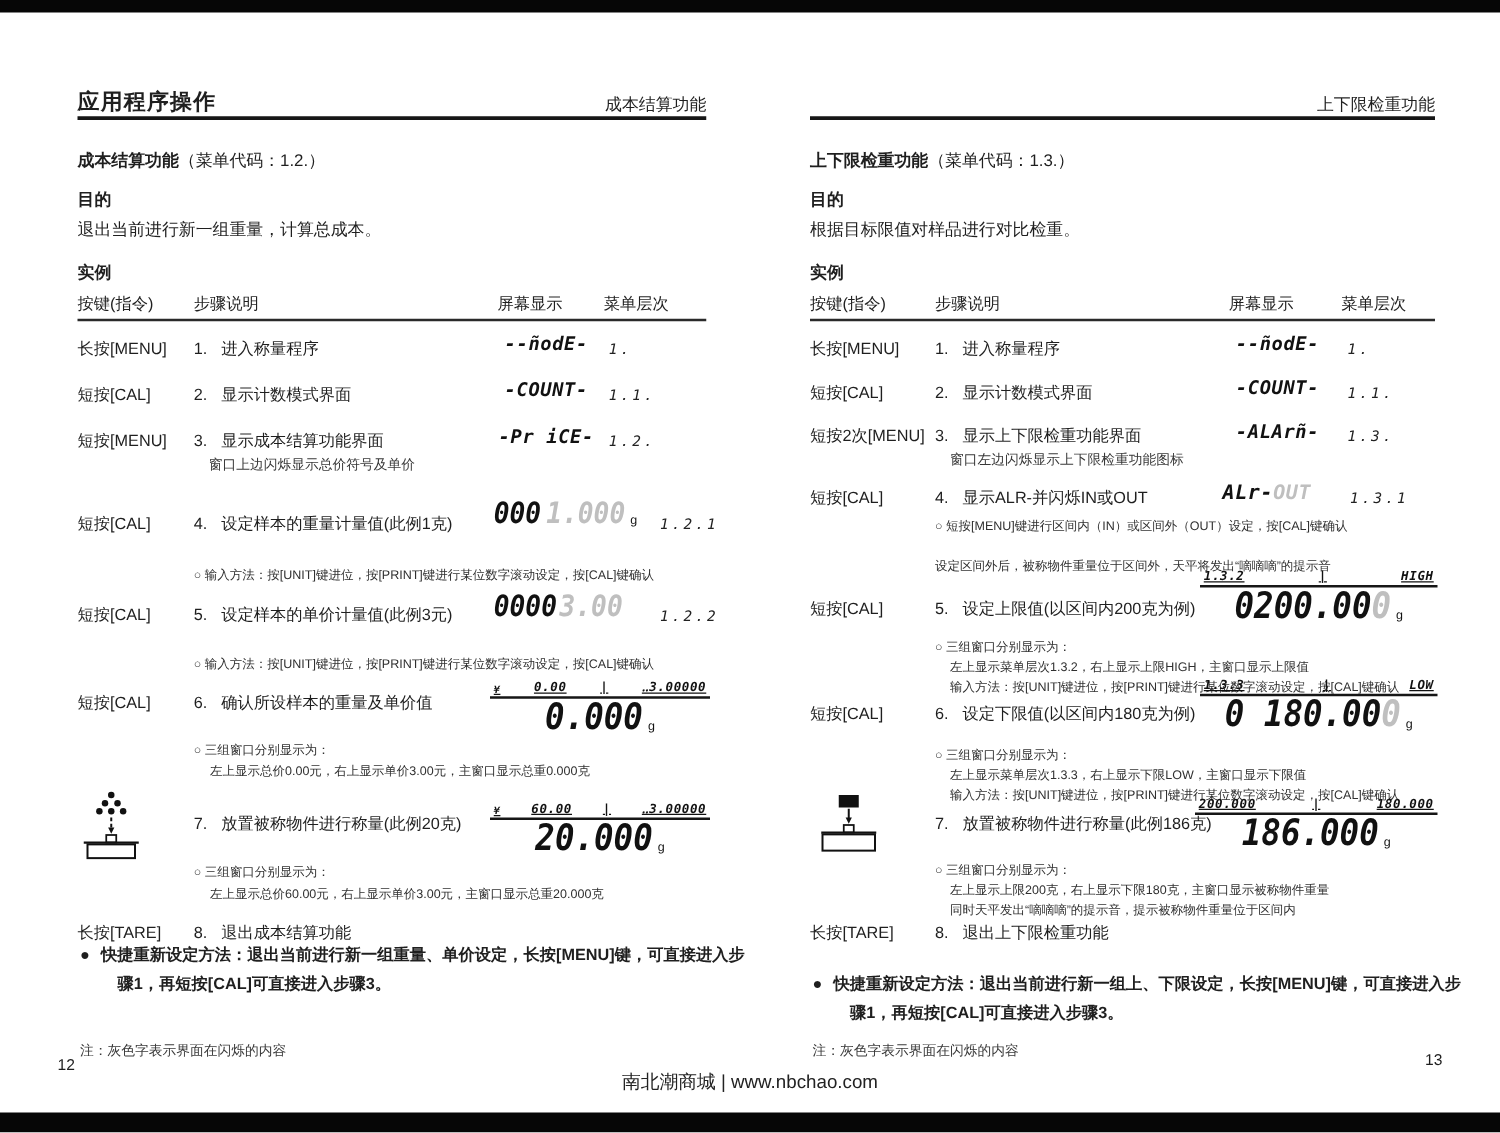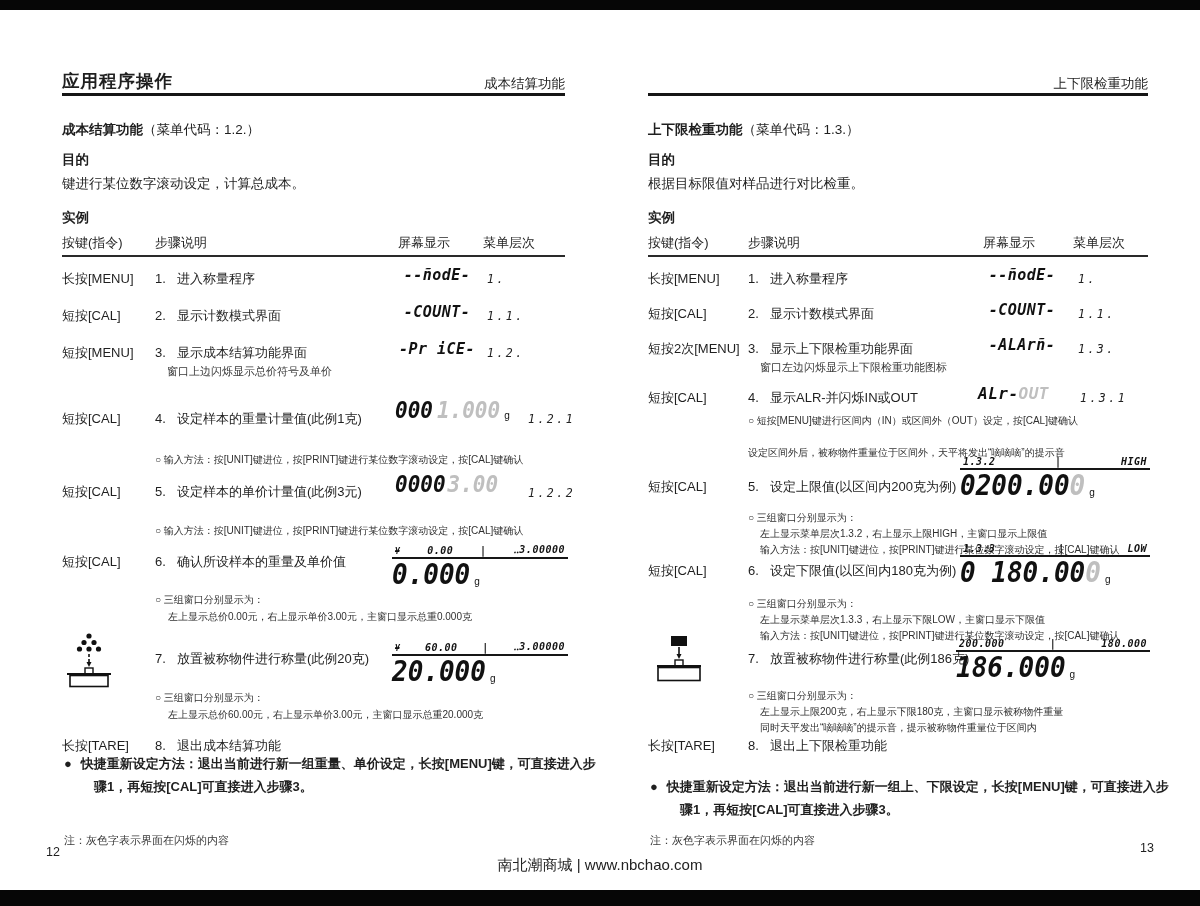--- a/index.html
+++ b/index.html
@@ -50,7 +50,7 @@
     <span class="t14 b">成本结算功能</span><span class="t14">（菜单代码：1.2.）</span>
   </div>
   <div class="r t14 b" style="top:151px;left:0">目的</div>
-  <div class="r t14" style="top:175px;left:0">键进行某位数字滚动设定，计算总成本。</div>
+  <div class="r t14" style="top:175px;left:0">退出当前进行新一组重量，计算总成本。</div>
   <div class="r t14 b" style="top:209px;left:0">实例</div>
 
   <div class="r t13" style="top:234px;left:0">按键(指令)</div>

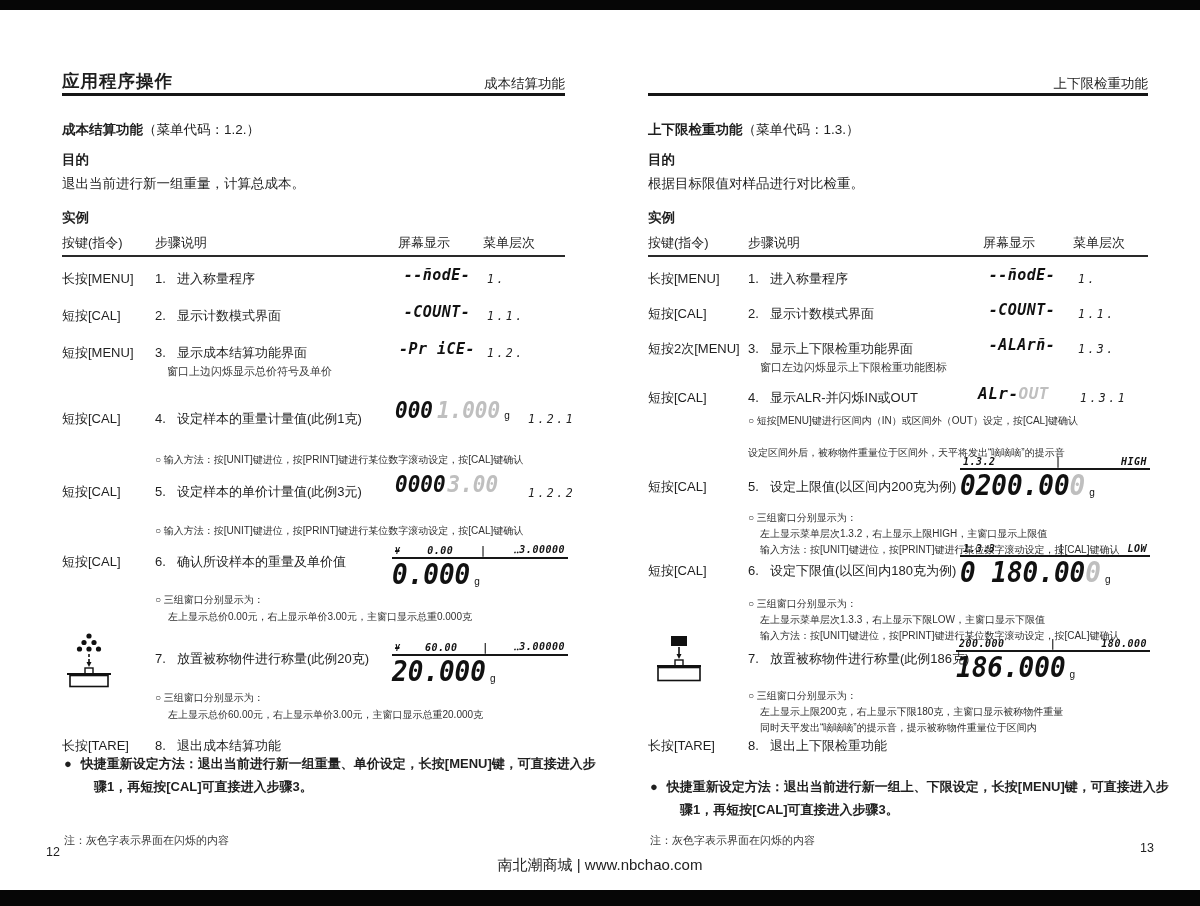--- a/index.html
+++ b/index.html
@@ -27,7 +27,7 @@
   .unit{font-size:10px;font-style:normal;font-weight:normal;margin-left:4px;color:#111;}
   .lcd2{position:absolute;}
   .lcd2-top{display:flex;justify-content:space-between;align-items:flex-end;
-            font-size:10px;letter-spacing:0.5px;border-bottom:2px solid #161616;padding:0 3px 1px 3px;}
+            font-size:10px;letter-spacing:0.5px;border-bottom:2px solid #161616;padding:0 3px 1px 3px;text-decoration:underline;}
   .lcd2-main{text-align:left;padding-top:2px;}
   .sym{font-size:8px;}
   .bullet{padding-left:30px;text-indent:-30px;white-space:normal;line-height:1.8;}

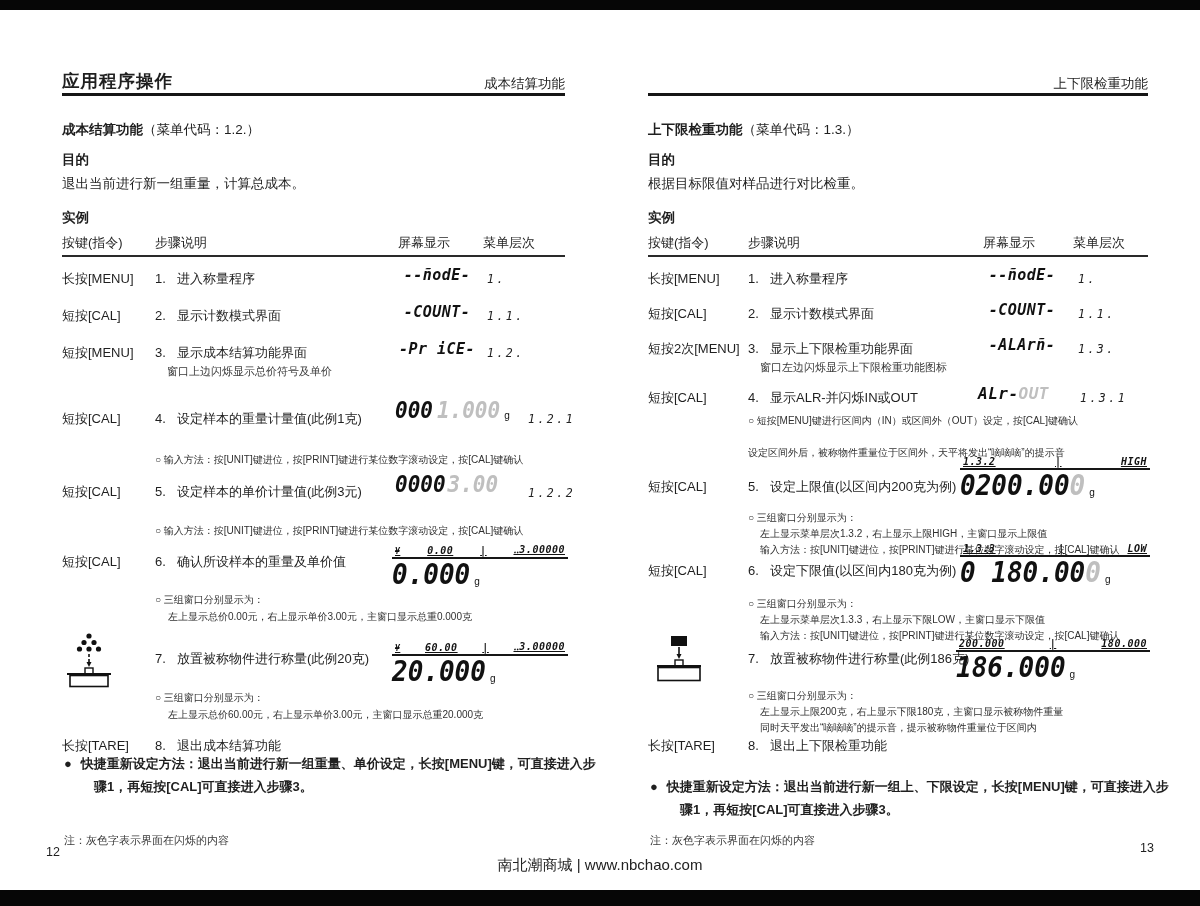--- a/index.html
+++ b/index.html
@@ -28,7 +28,7 @@
   .lcd2{position:absolute;}
   .lcd2-top{display:flex;justify-content:space-between;align-items:flex-end;
             font-size:10px;letter-spacing:0.5px;border-bottom:2px solid #161616;padding:0 3px 1px 3px;text-decoration:underline;}
-  .lcd2-main{text-align:left;padding-top:2px;}
+  .lcd2-main{text-align:center;padding-top:2px;}
   .sym{font-size:8px;}
   .bullet{padding-left:30px;text-indent:-30px;white-space:normal;line-height:1.8;}
   .blt{margin-right:9px;}

